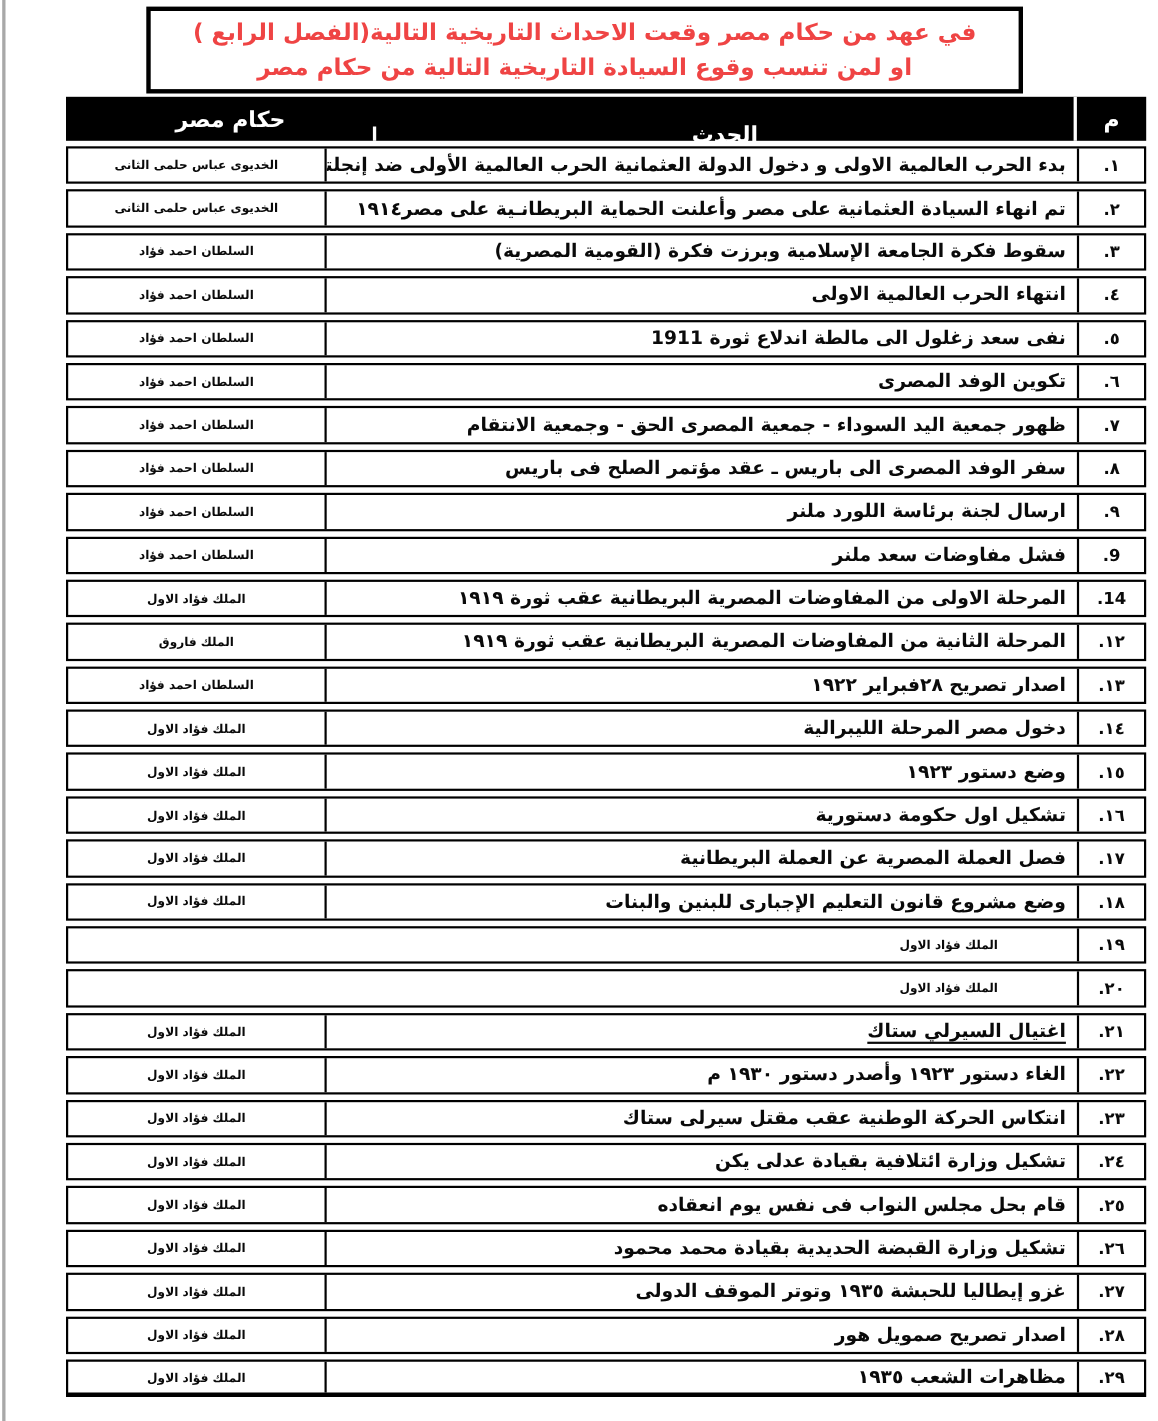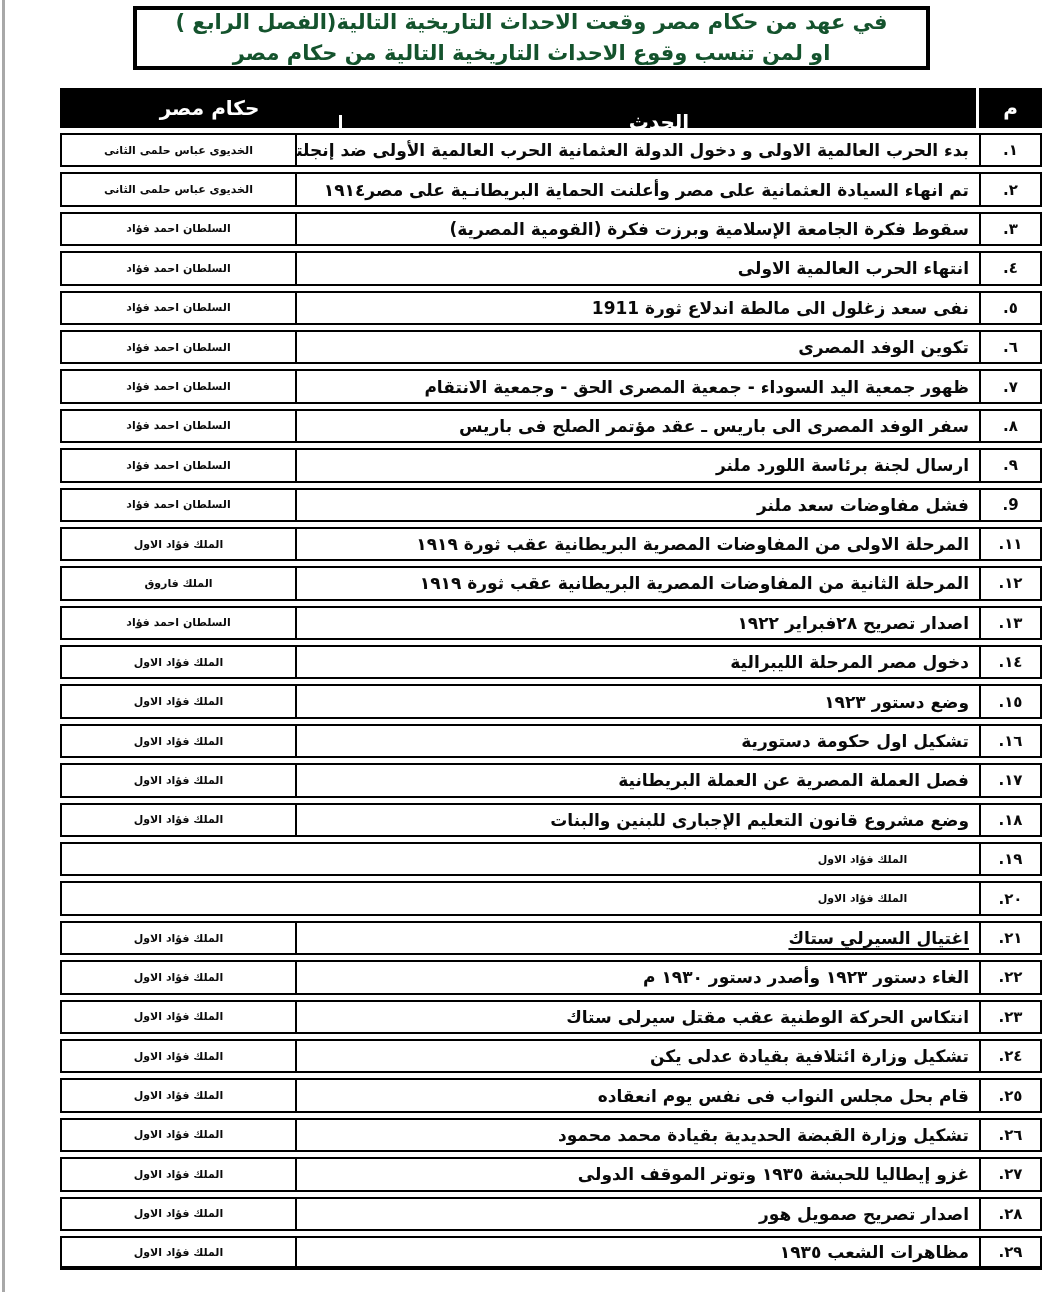--- a/index.html
+++ b/index.html
@@ -15,11 +15,11 @@
     background:#a8a8a8;
   }
   .title-box {
-    position:absolute; left:133px; top:6px; width:797px; height:64px;
+    position:absolute; left:133px; top:6px; width:797px; height:79px;
     border:4px solid #000;
     display:flex; flex-direction:column; justify-content:center; align-items:center;
     direction:rtl; text-align:center;
-    font-weight:bold; font-size:21px; line-height:1.5; color:#14532d;
+    font-weight:bold; font-size:21px; line-height:1.5; color:#ef4444;
   }
   .table-wrap {
     position:absolute; left:60px; top:88px; width:982px;

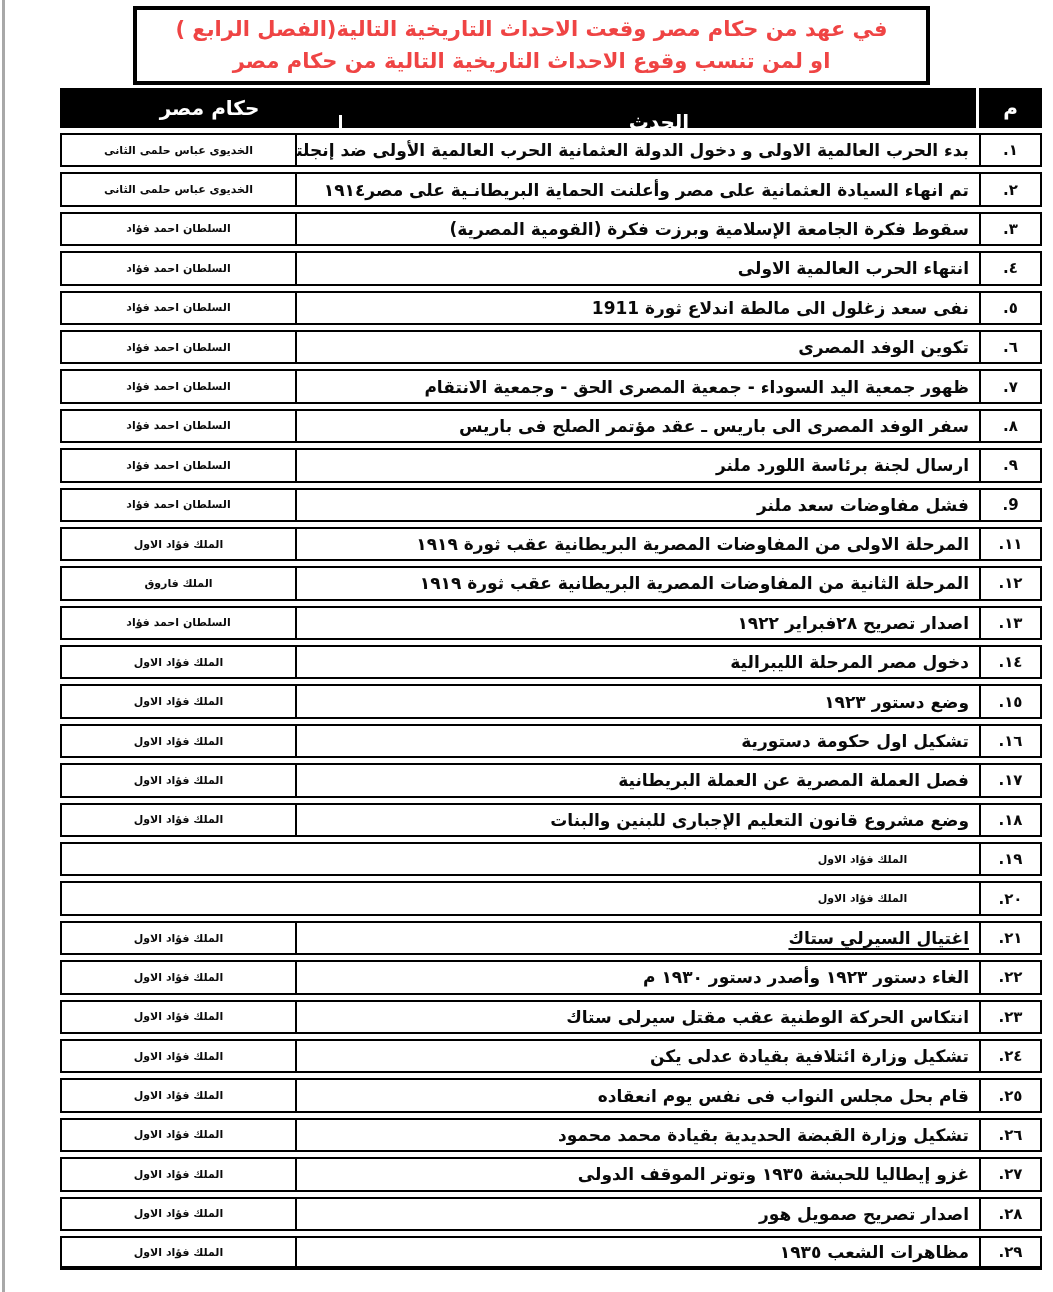--- a/index.html
+++ b/index.html
@@ -66,7 +66,7 @@
 
 <div class="title-box">
   <div>في عهد من حكام مصر  وقعت الاحداث التاريخية التالية(الفصل الرابع )</div>
-  <div>او لمن تنسب وقوع الاحداث التاريخية التالية من حكام مصر</div>
+  <div>او لمن تنسب وقوع السيادة التاريخية التالية من حكام مصر</div>
 </div>
 
 <div class="table-wrap">

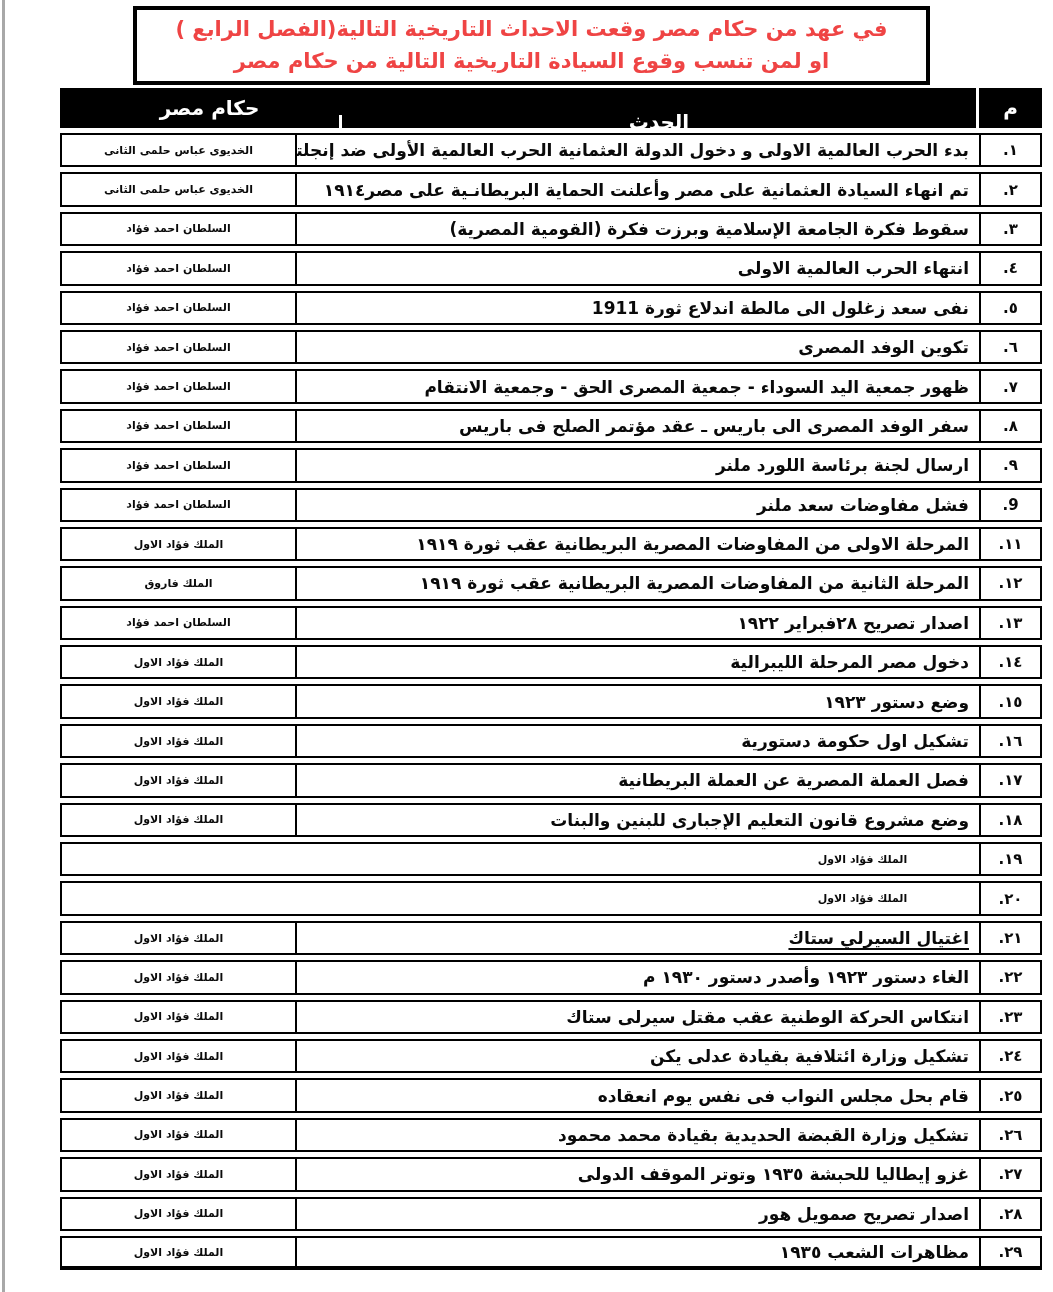--- a/index.html
+++ b/index.html
@@ -127,7 +127,7 @@
     <div class="c-ruler">السلطان احمد فؤاد</div>
   </div>
       <div class="row">
-    <div class="c-num">١١.</div>
+    <div class="c-num">14.</div>
     <div class="c-event">المرحلة الاولى من المفاوضات المصرية البريطانية عقب ثورة ١٩١٩</div>
     <div class="c-ruler">الملك فؤاد الاول</div>
   </div>

